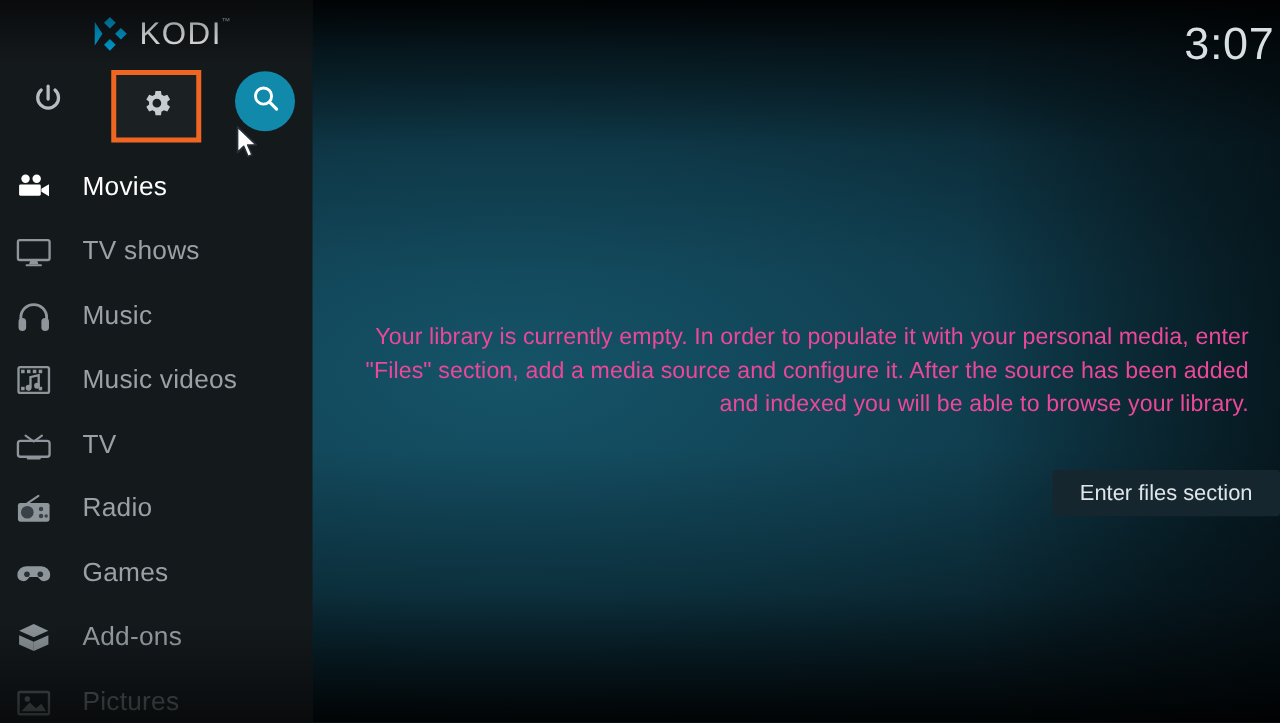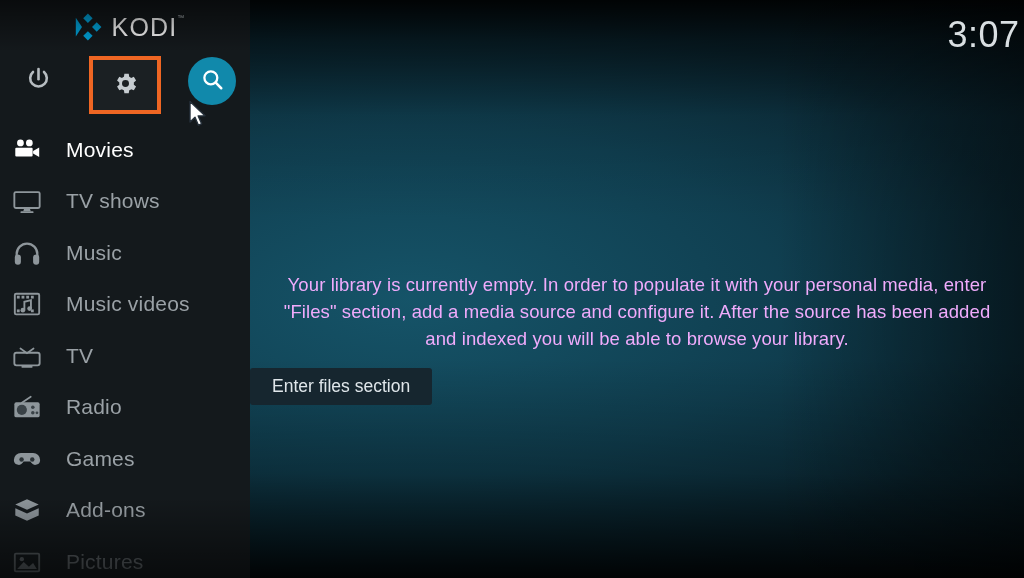--- a/index.html
+++ b/index.html
@@ -193,12 +193,13 @@
     text-align: center;
   }
   .empty-text {
-    margin: 16px auto;
+    margin: 0 auto;
     width: 724px;
     font-size: 18.5px;
     line-height: 27px;
-    color: #f0abfc;
+    color: #ec4899;
     letter-spacing: 0.1px;
+    text-align: right;
   }
   .btn-row {
     margin-top: 8px;

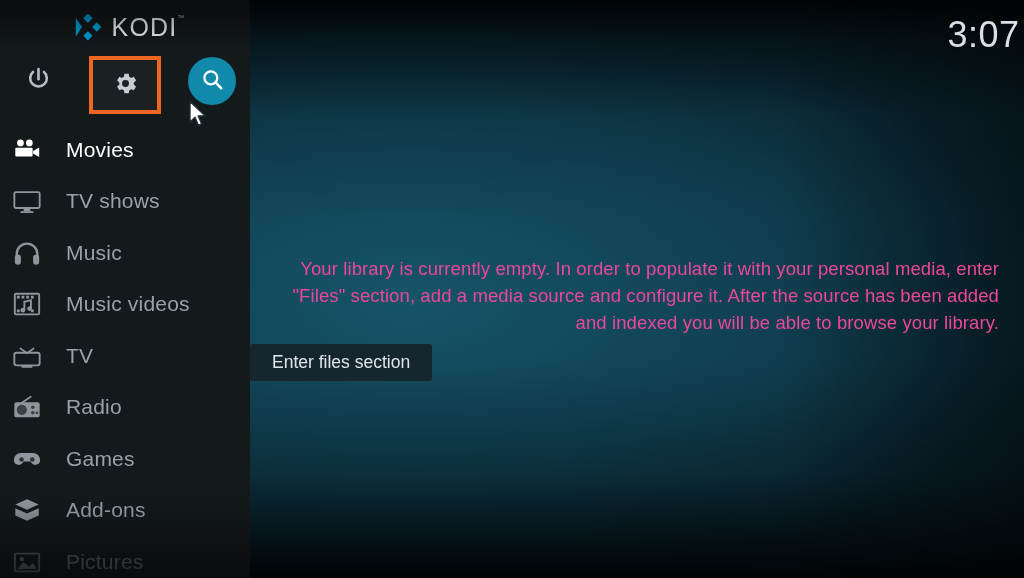--- a/index.html
+++ b/index.html
@@ -202,9 +202,9 @@
     text-align: right;
   }
   .btn-row {
-    margin-top: 8px;
+    margin-top: 40px;
     display: flex;
-    justify-content: flex-start;
+    justify-content: flex-end;
     gap: 17px;
   }
   .btn {

